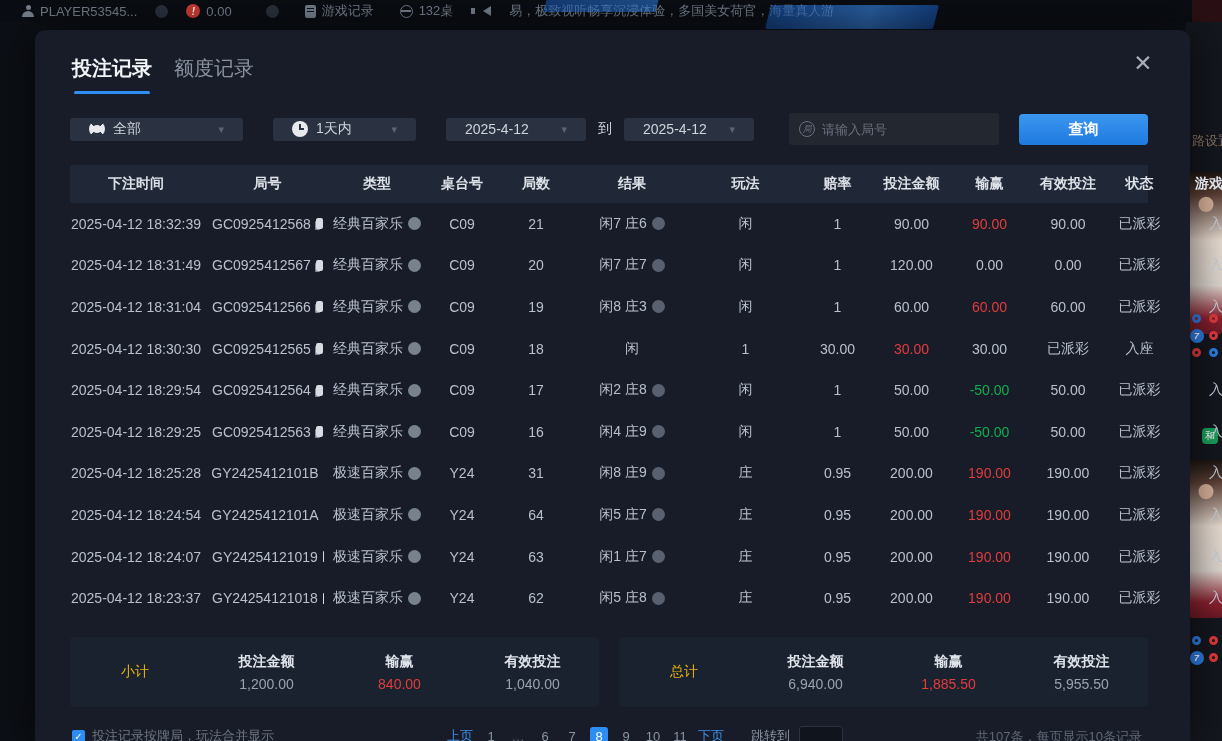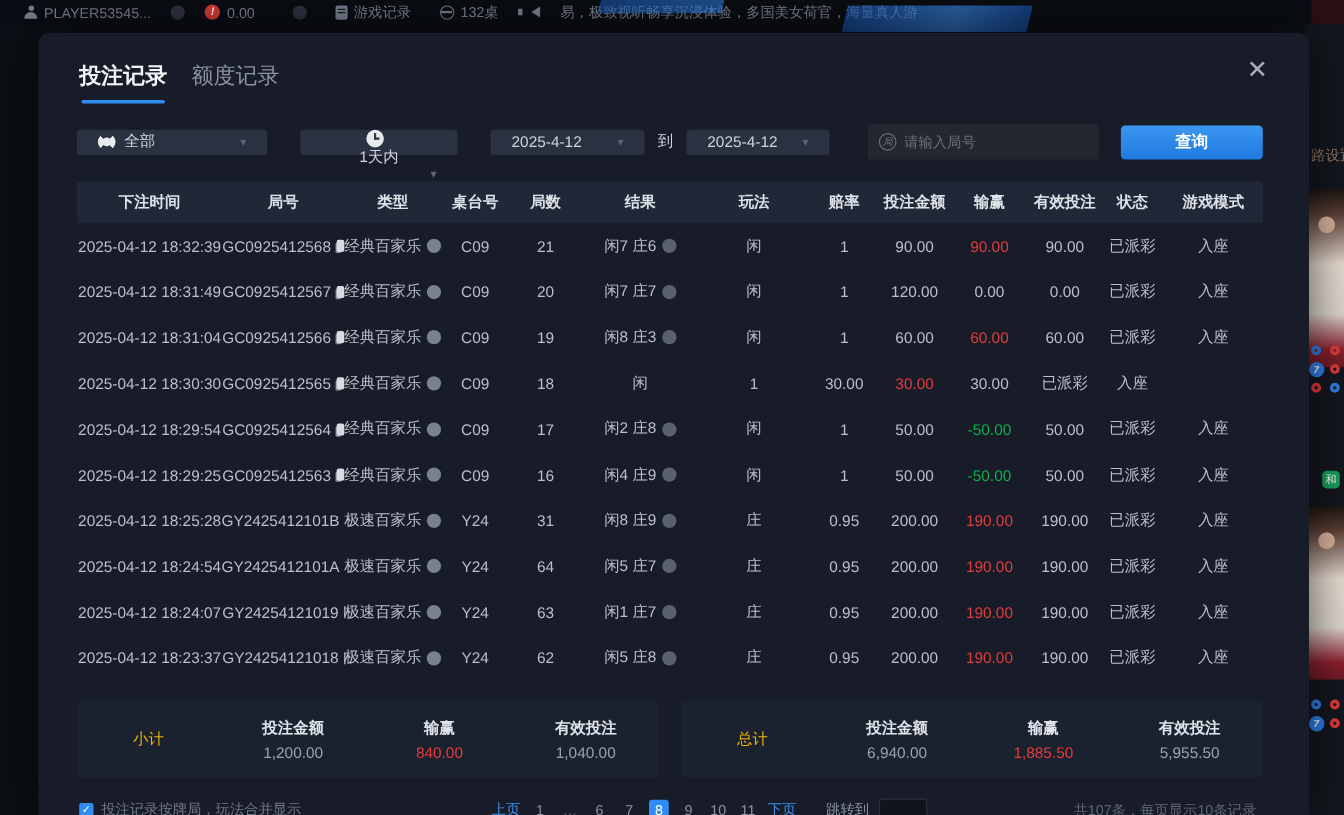--- a/index.html
+++ b/index.html
@@ -63,7 +63,7 @@
   .sel { height:23px; background:#2a3140; border-radius:3px; display:flex; align-items:center;
     padding:0 19px; color:#cfd4dd; font-size:14px; position:relative; cursor:pointer;text-align:center; }
   .sel .caret { margin-left:auto; color:#5c6472; font-size:11px; }
-  .sel-type { width:173px; } .sel-time { width:143px; margin-left:30px;flex-direction:column; }
+  .sel-type { width:173px; } .sel-time { width:143px; margin-left:30px; }
   .sel-d1 { width:140px; margin-left:30px; } .sel-d2 { width:130px; margin-left:12px; }
   .tolabel { color:#cfd4dd; font-size:14px; margin-left:12px; }
   .i-chip { width:16px; height:16px; border-radius:50%; margin-right:8px; flex:none;

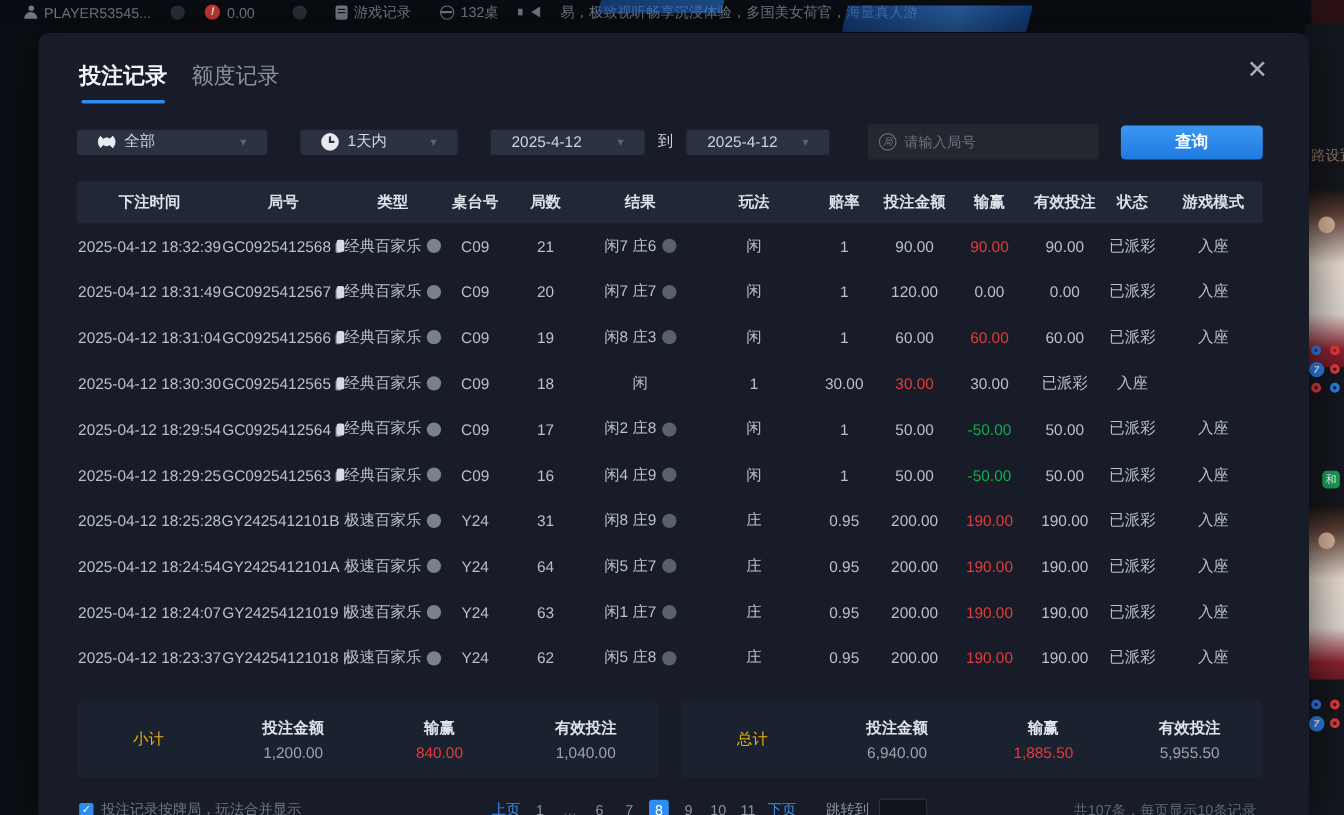--- a/index.html
+++ b/index.html
@@ -85,7 +85,7 @@
 
   
   .table { position:absolute; left:35px; top:135px; width:1078px; }
-  .trow { display:grid; grid-template-columns:132px 111px 88px 62px 66px 106px 101px 63px 65px 71px 66px 57px 90px; }
+  .trow { display:grid; grid-template-columns:132px 111px 88px 62px 66px 106px 101px 63px 65px 71px 66px 57px 90px;gap:10px; }
   .trow > div { display:flex; align-items:center; justify-content:center; gap:5px; white-space:nowrap; }
   .thead { height:38px; background:#202837; color:#dde1e8; font-size:14px; font-weight:bold; border-radius:2px; }
   .thead > div { font-weight:bold; }

